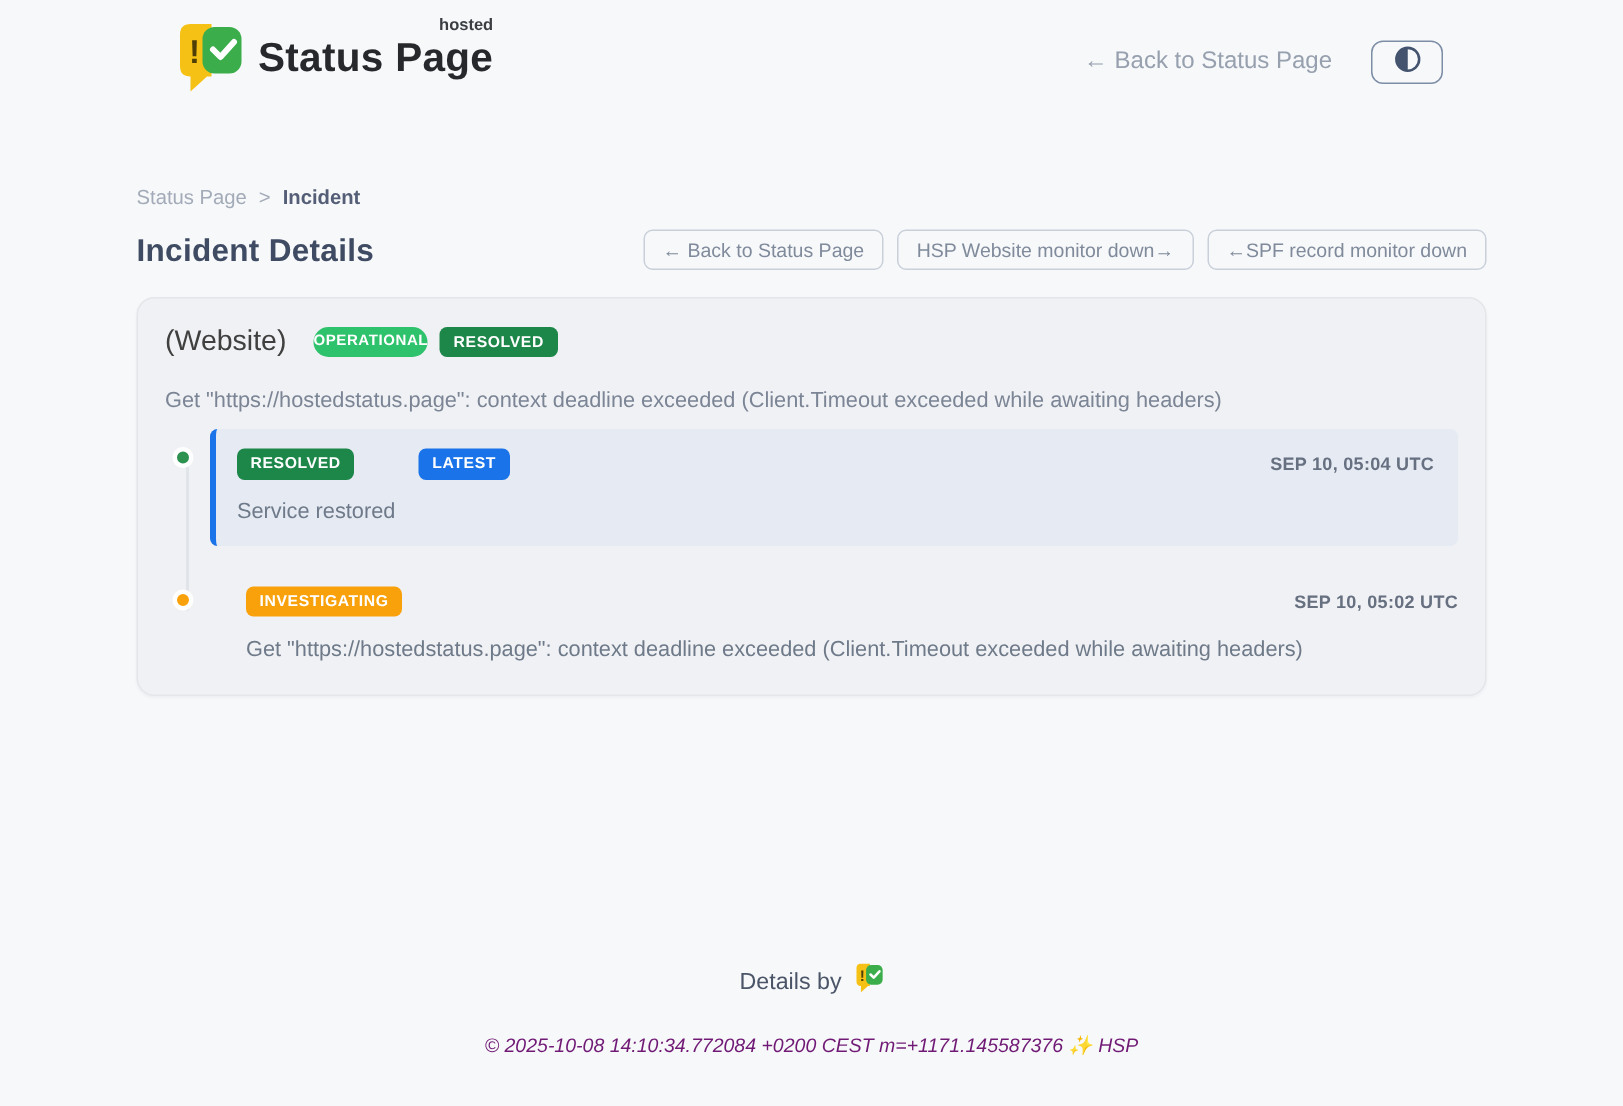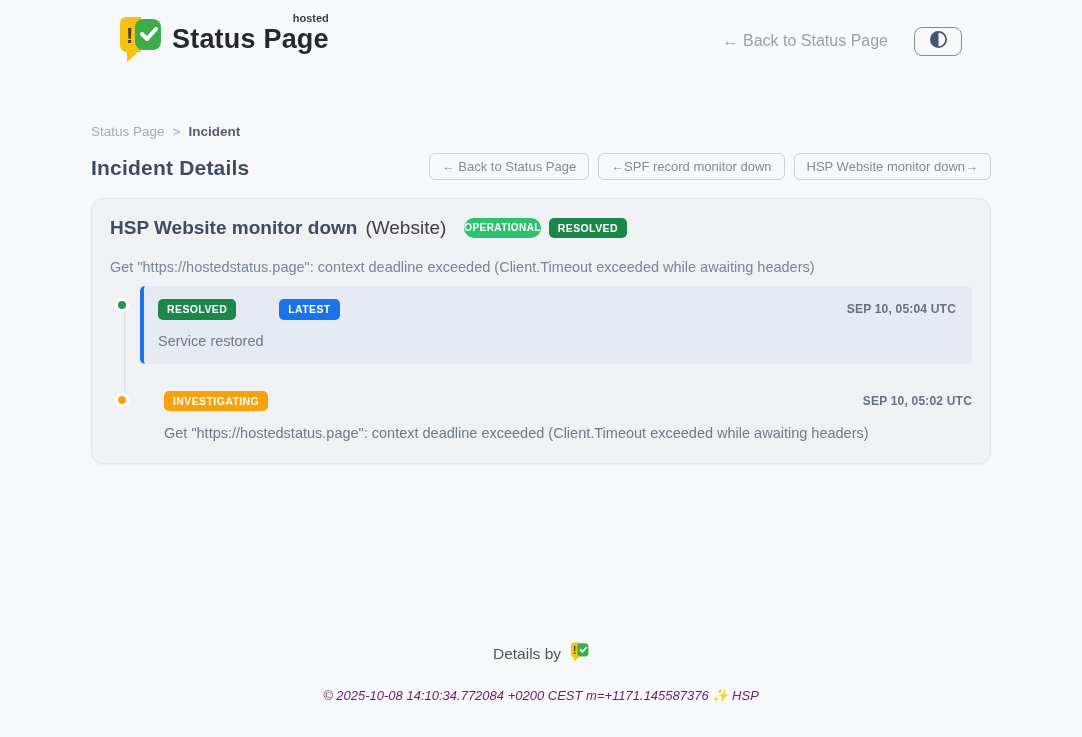--- a/index.html
+++ b/index.html
@@ -161,8 +161,8 @@
     <h1 class="page-title">Incident Details</h1>
     <div class="nav-buttons">
       <button class="nav-btn">← Back to Status Page</button>
+      <button class="nav-btn">HSP Website monitor down→</button>
       <button class="nav-btn">←SPF record monitor down</button>
-      <button class="nav-btn">HSP Website monitor down→</button>
     </div>
   </div>
 

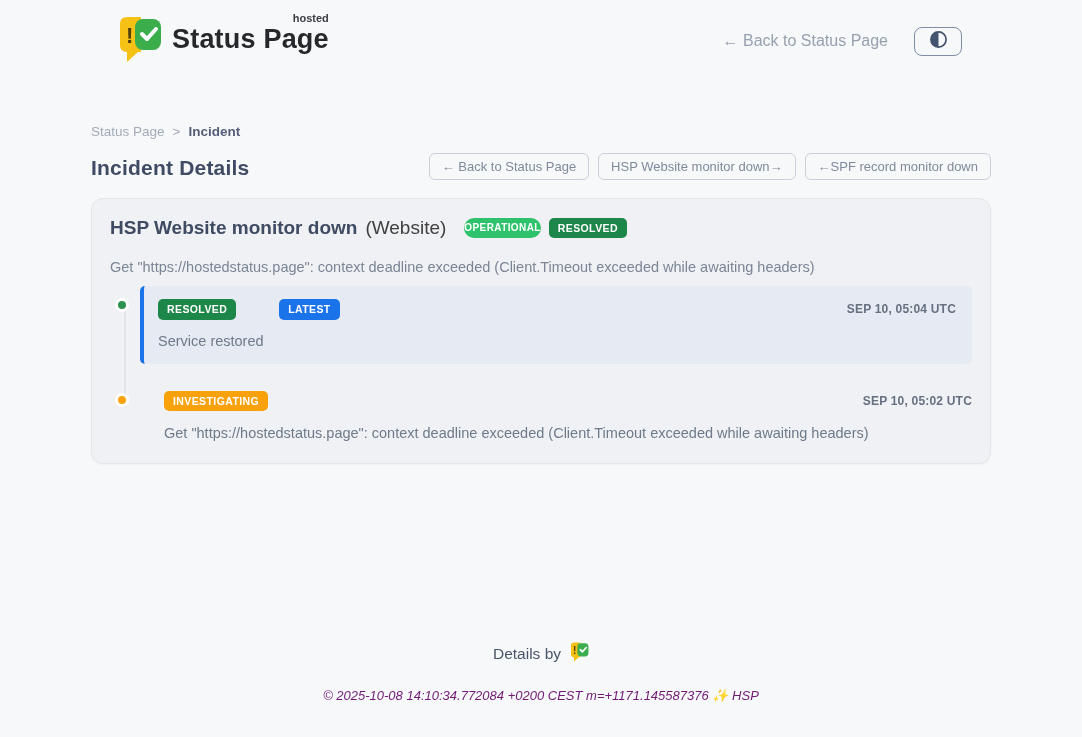--- a/index.html
+++ b/index.html
@@ -168,7 +168,6 @@
 
   <div class="card">
     <div class="card-title-row">
-      <span class="incident-title">HSP Website monitor down</span>
       <span class="incident-component">(Website)</span>
       <span class="badge pill">OPERATIONAL</span>
       <span class="badge sq-green">RESOLVED</span>

